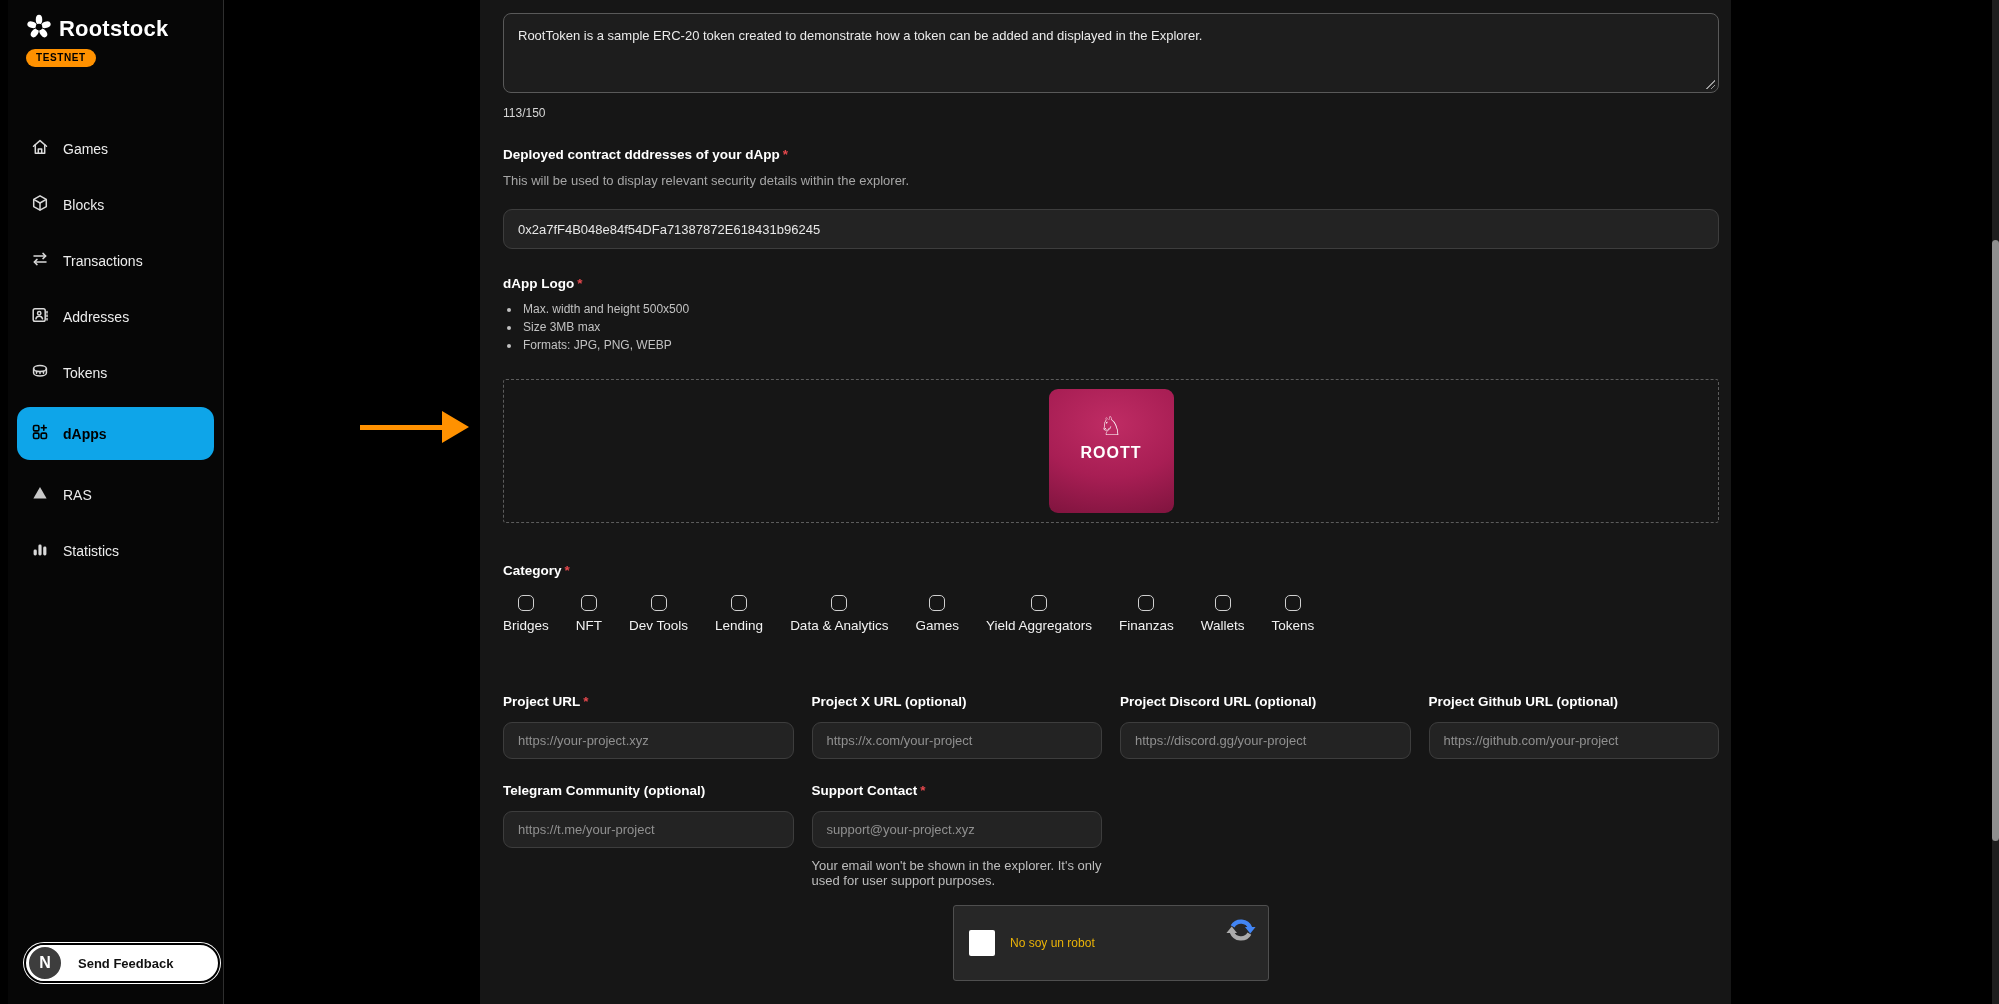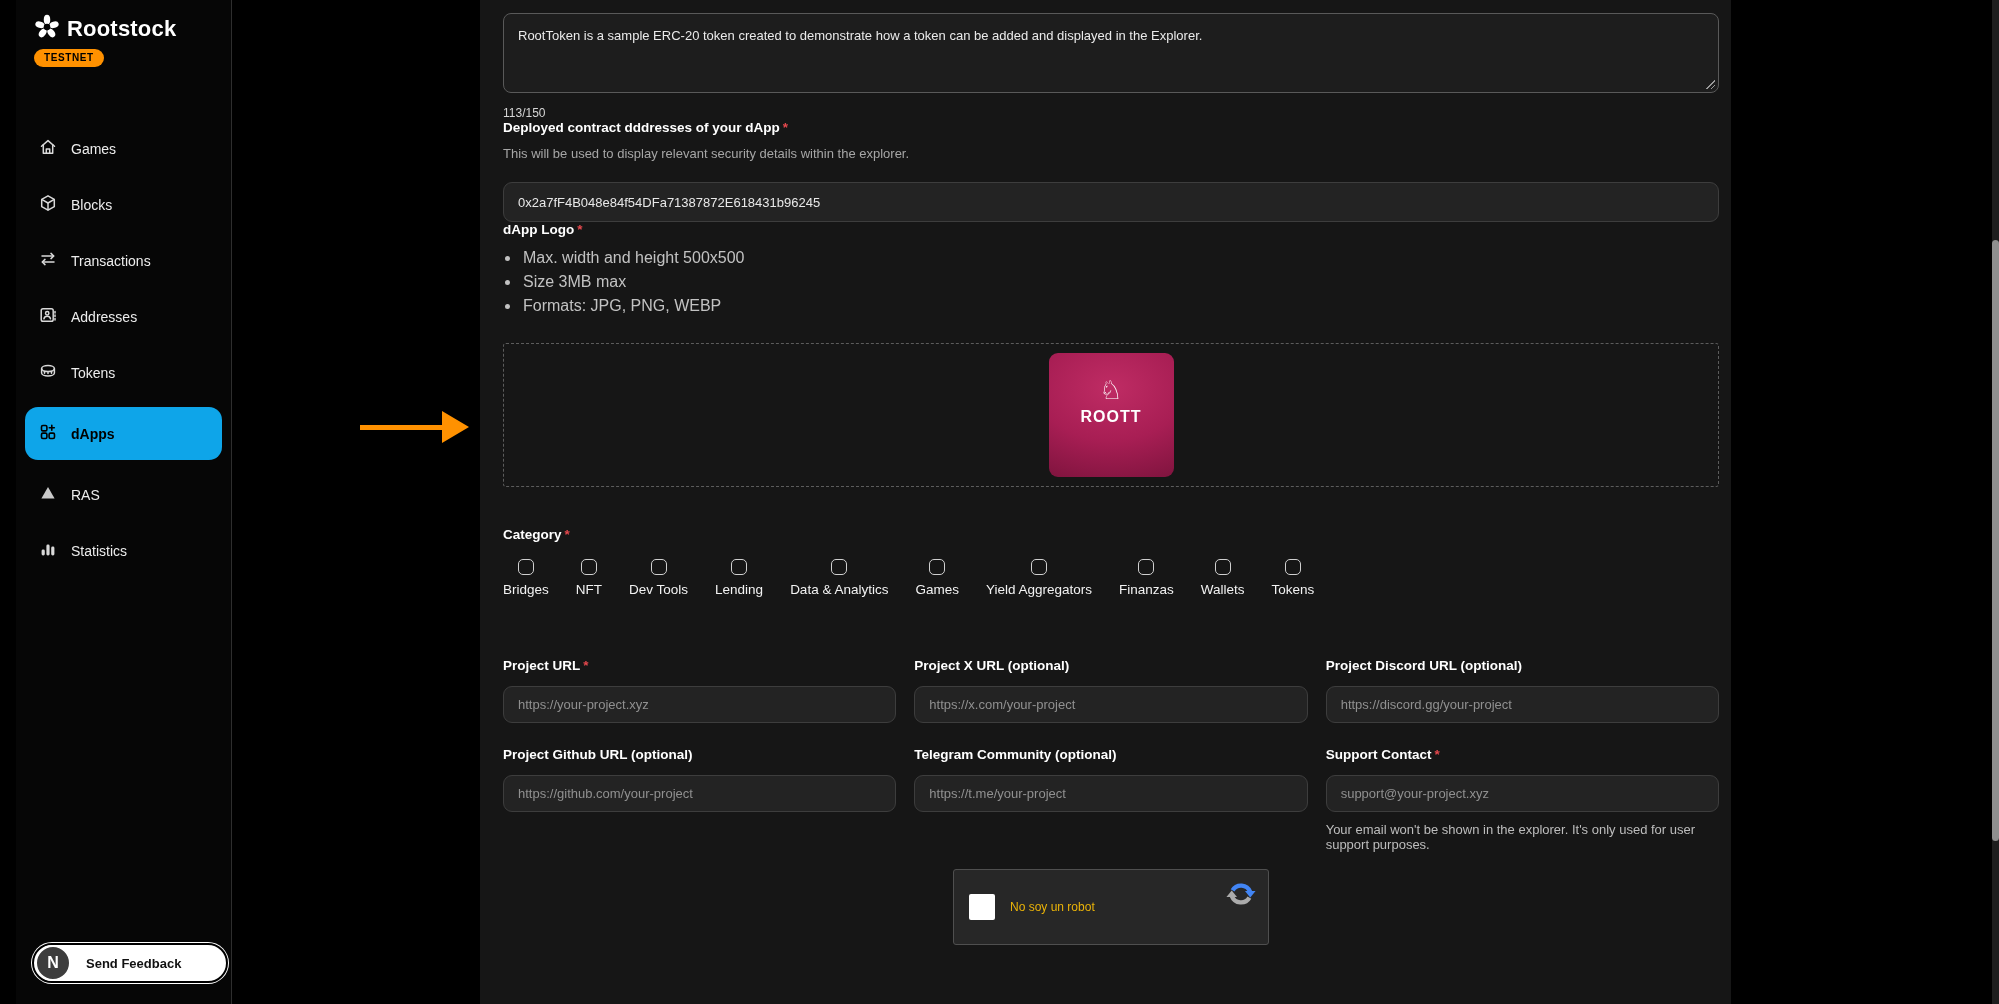--- a/index.html
+++ b/index.html
@@ -12,7 +12,7 @@
 
   
   .sidebar {
-    position:absolute; left:16px; top:0; width:216px; height:100%;
+    position:absolute; left:8px; top:0; width:216px; height:100%;
     background:#060606; border-right:1px solid #2e2e2e;
   }
   .brand { display:flex; align-items:center; gap:7px; padding:14px 0 0 18px; }

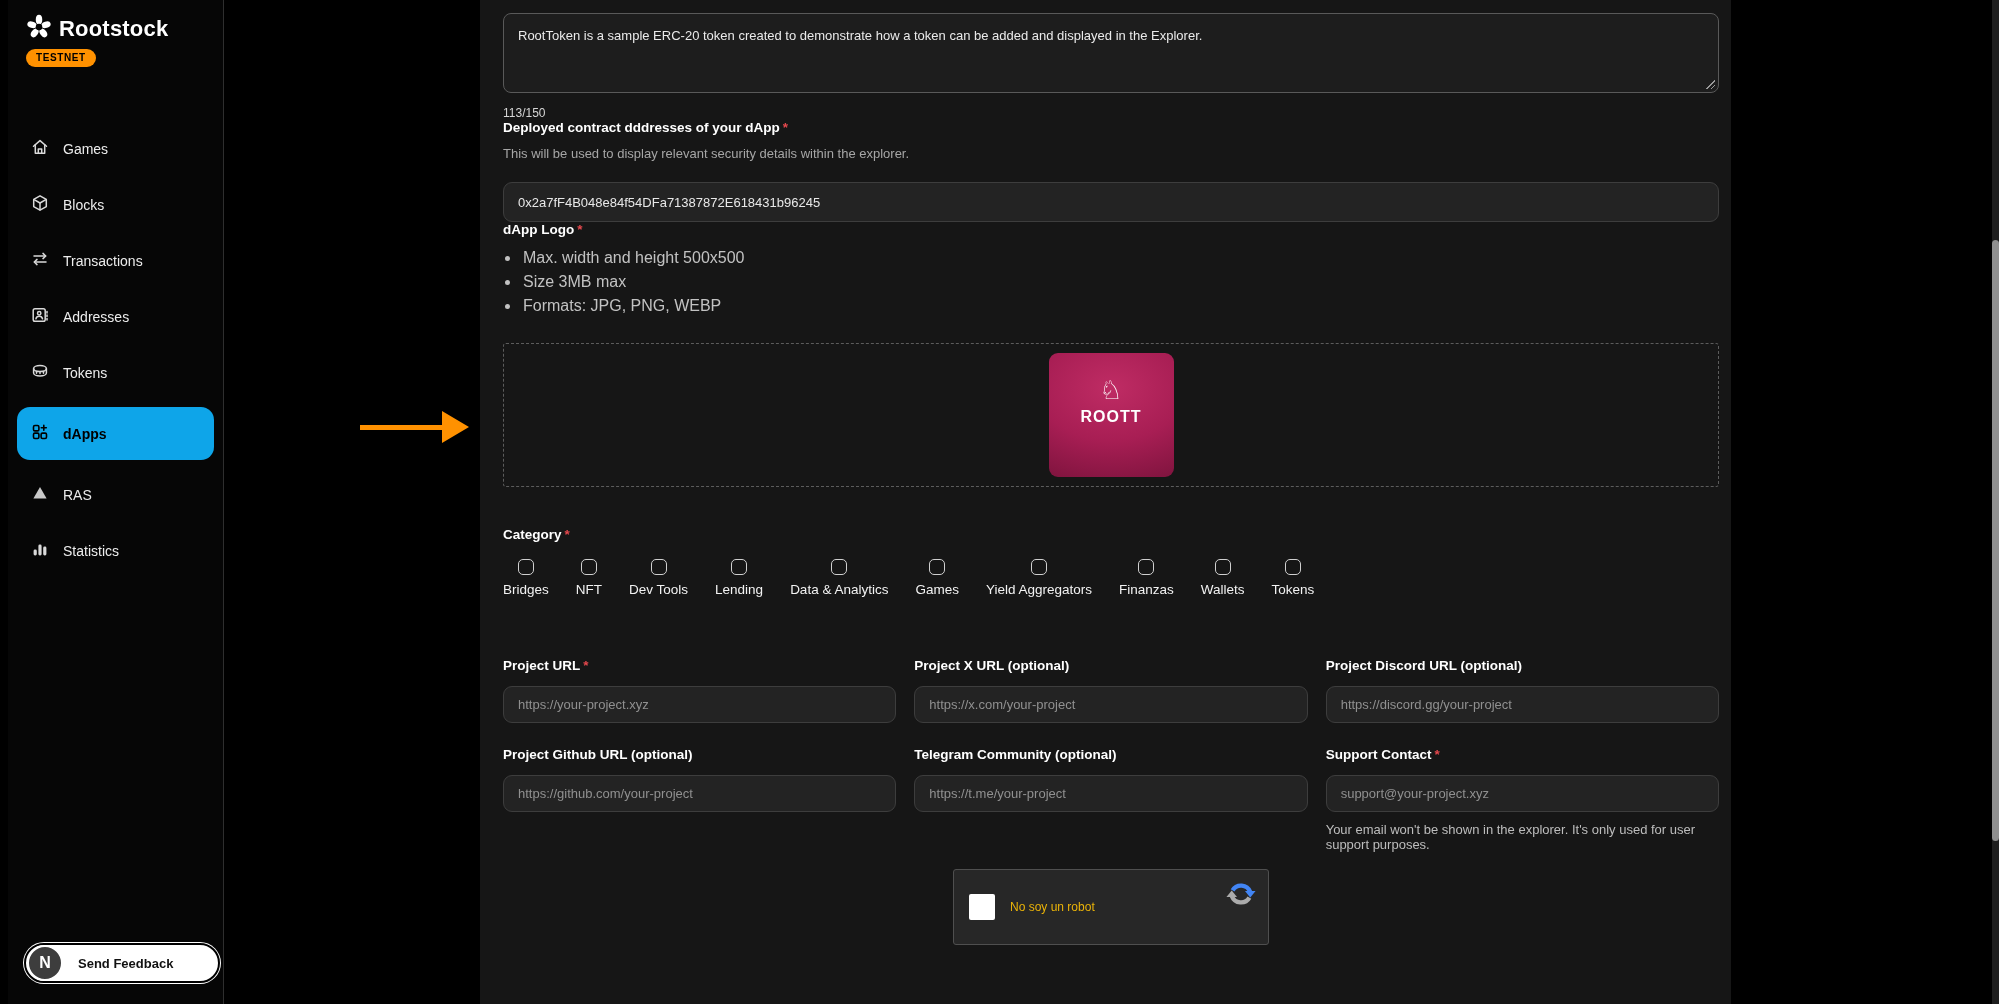--- a/index.html
+++ b/index.html
@@ -63,7 +63,7 @@
   }
   .counter { margin-top:13px; font-size:12px; color:#d6d6d6; }
 
-  .field-label { font-size:13.5px; font-weight:bold; color:#fff; }
+  .field-label { margin-top:27px; font-size:13.5px; font-weight:bold; color:#fff; }
   .req { color:#e5484d; margin-left:3px; font-weight:bold; }
   .helper { margin-top:11px; font-size:13px; color:#a6a6a6; }
 

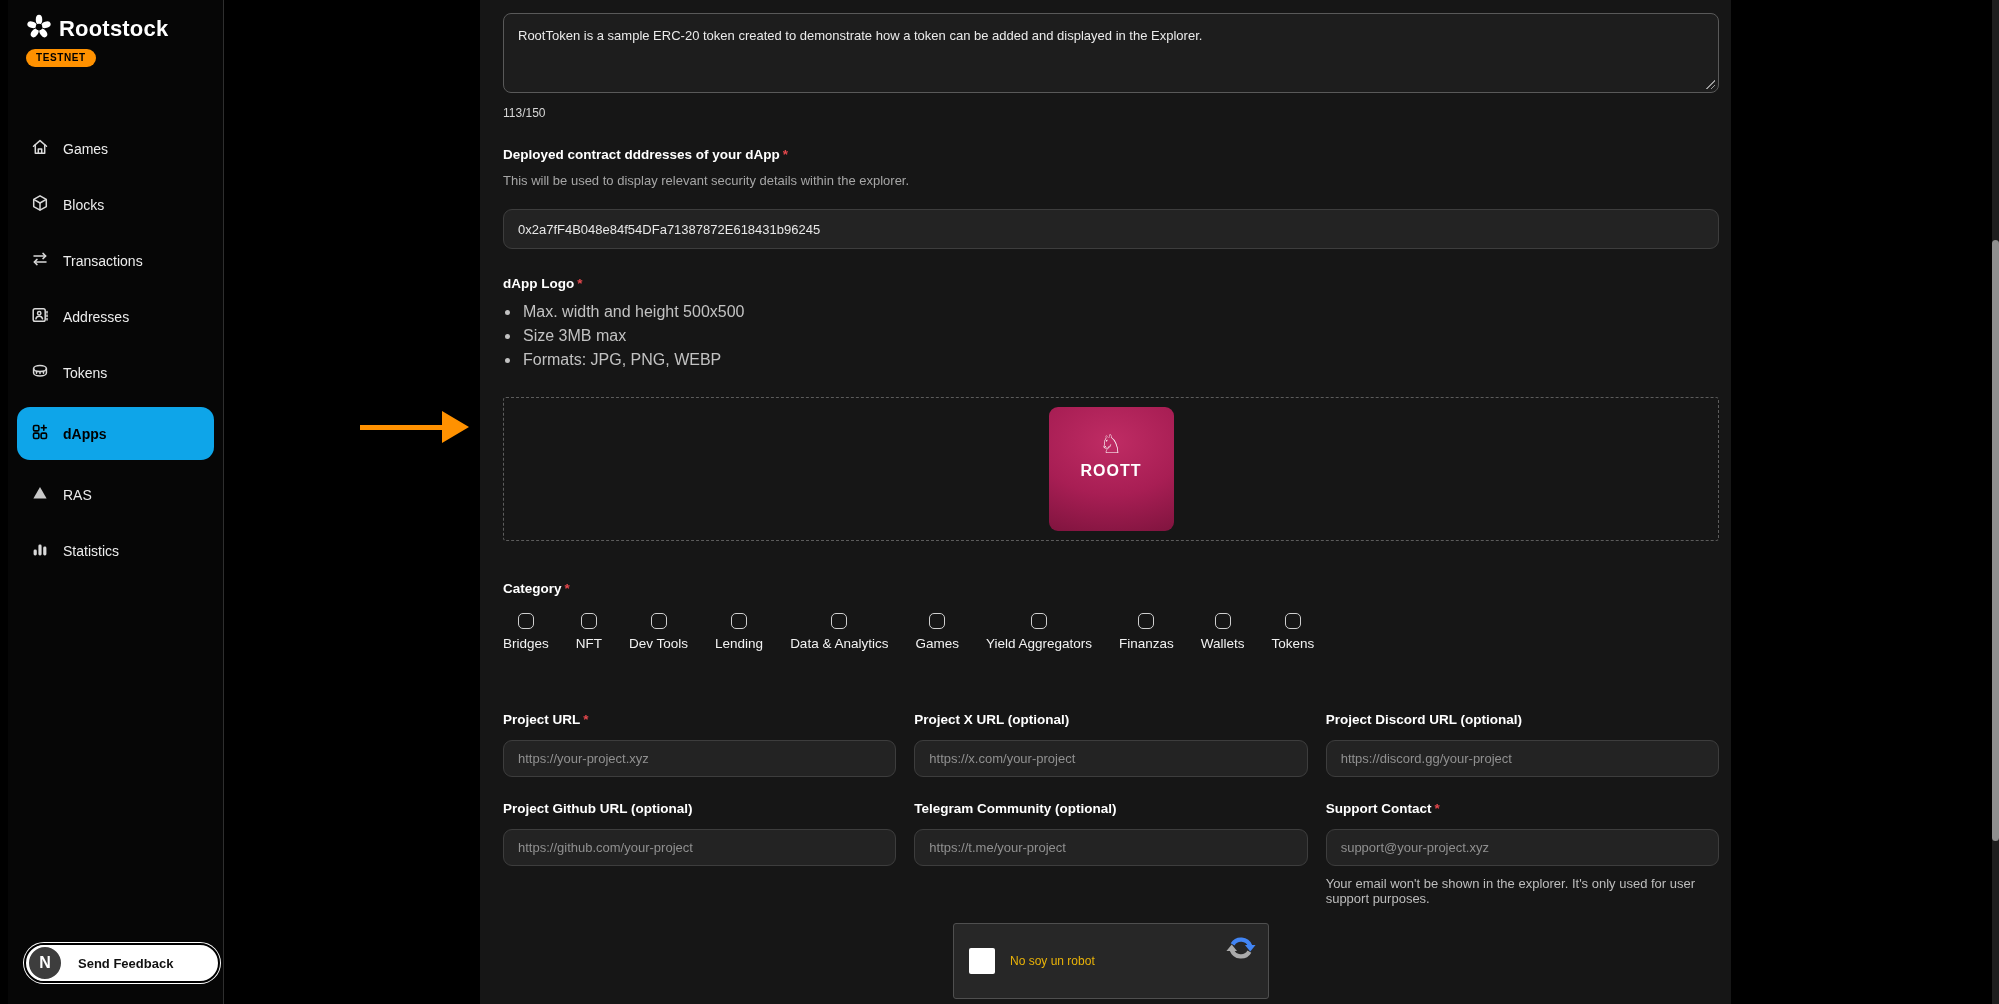--- a/index.html
+++ b/index.html
@@ -75,7 +75,7 @@
   }
   input::placeholder { color:#909090; opacity:1; }
 
-  .bullets { margin:9px 0 0 2px; padding-left:16px; color:#c2c2c2; font-size:16px; line-height:1.5; }
+  .bullets { margin:9px 0 0 2px; padding-left:16px; color:#c2c2c2; font-size:12px; line-height:1.5; }
   .bullets li { padding-left:2px; }
 
   .dropzone {

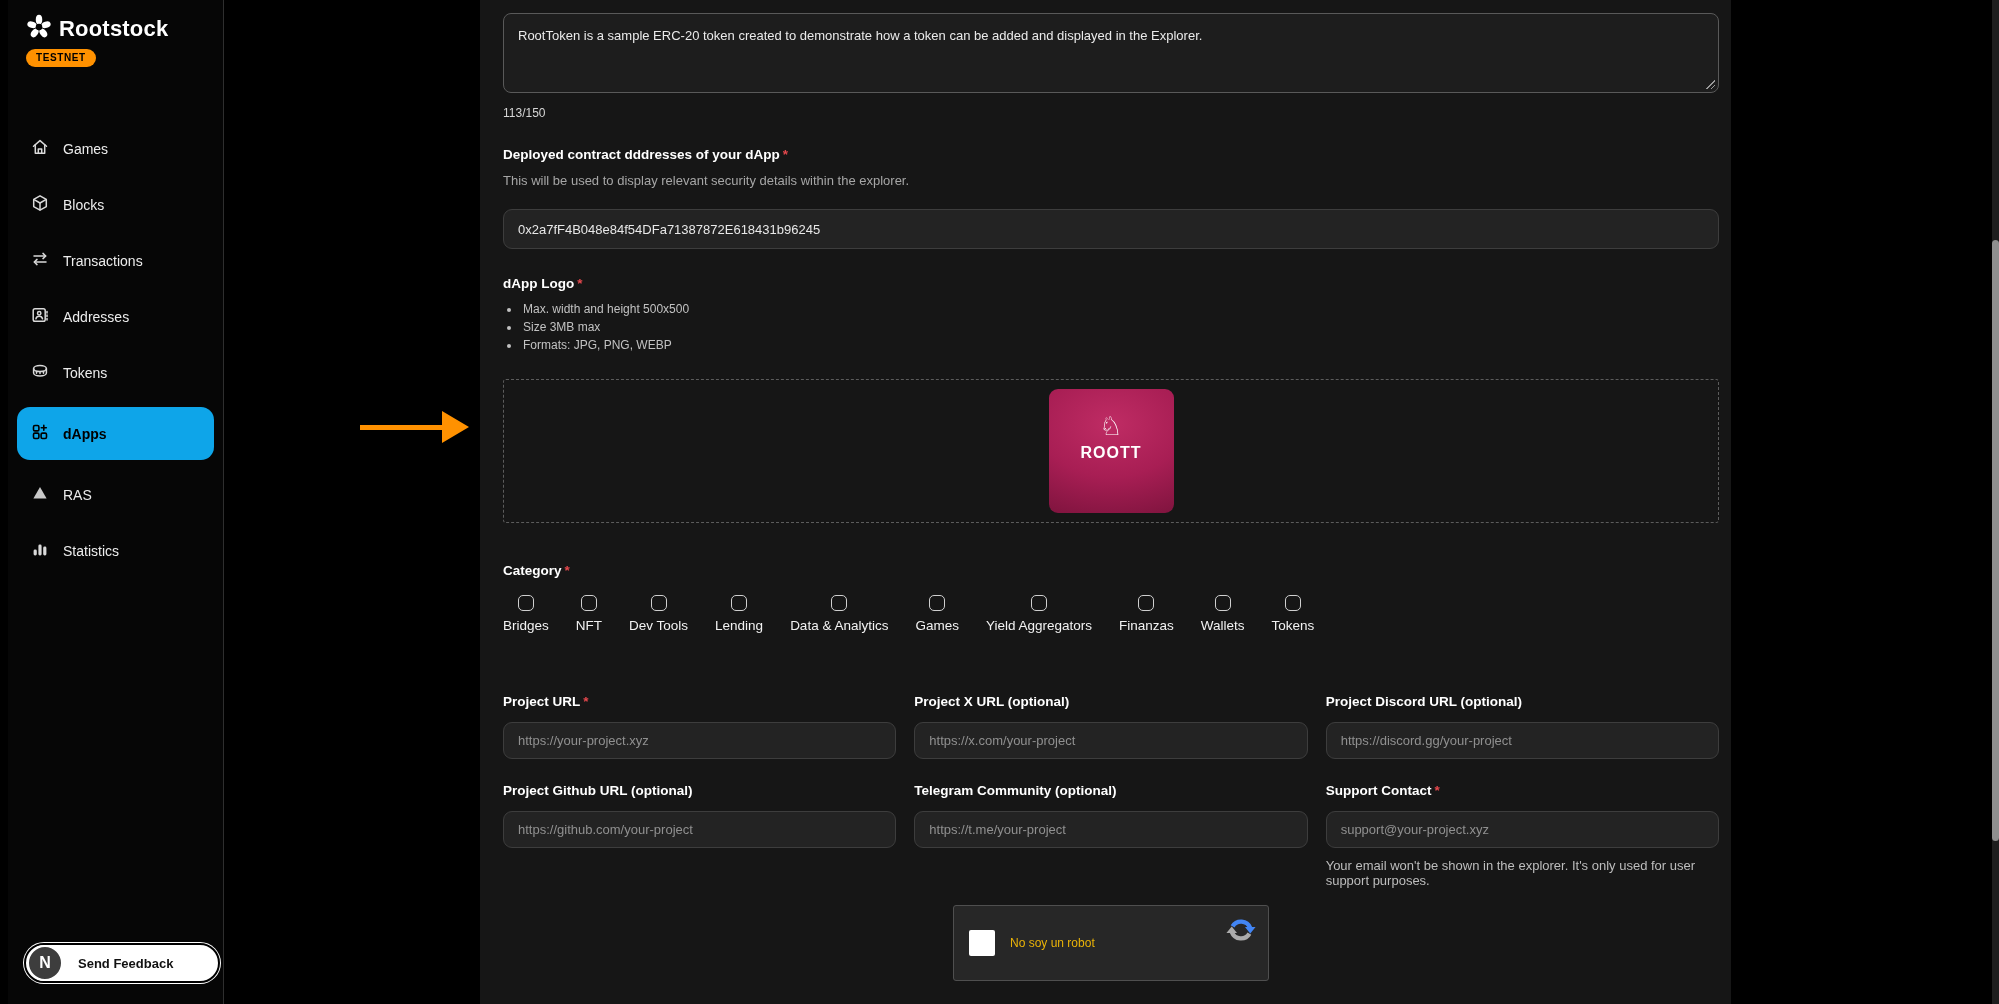--- a/index.html
+++ b/index.html
@@ -95,7 +95,7 @@
   .cb-item { display:flex; align-items:center; gap:7px; font-size:13.5px; color:#f2f2f2; cursor:pointer;flex-direction:column; }
   .cb-box { width:16px; height:16px; border:1.5px solid #cfcfcf; border-radius:5px; background:transparent; flex:0 0 auto; }
 
-  .fields-grid { margin-top:61px; display:grid; grid-template-columns:1fr 1fr 1fr; column-gap:18px; row-gap:24px; }
+  .fields-grid { margin-top:61px; display:grid; grid-template-columns:1fr 1fr 1fr 1fr; column-gap:18px; row-gap:24px; }
   .fgroup .field-label { margin-top:0; }
   .fgroup .text-input { margin-top:13px; height:37px; }
   .email-helper { margin-top:10px; font-size:13px; color:#bdbdbd; }

